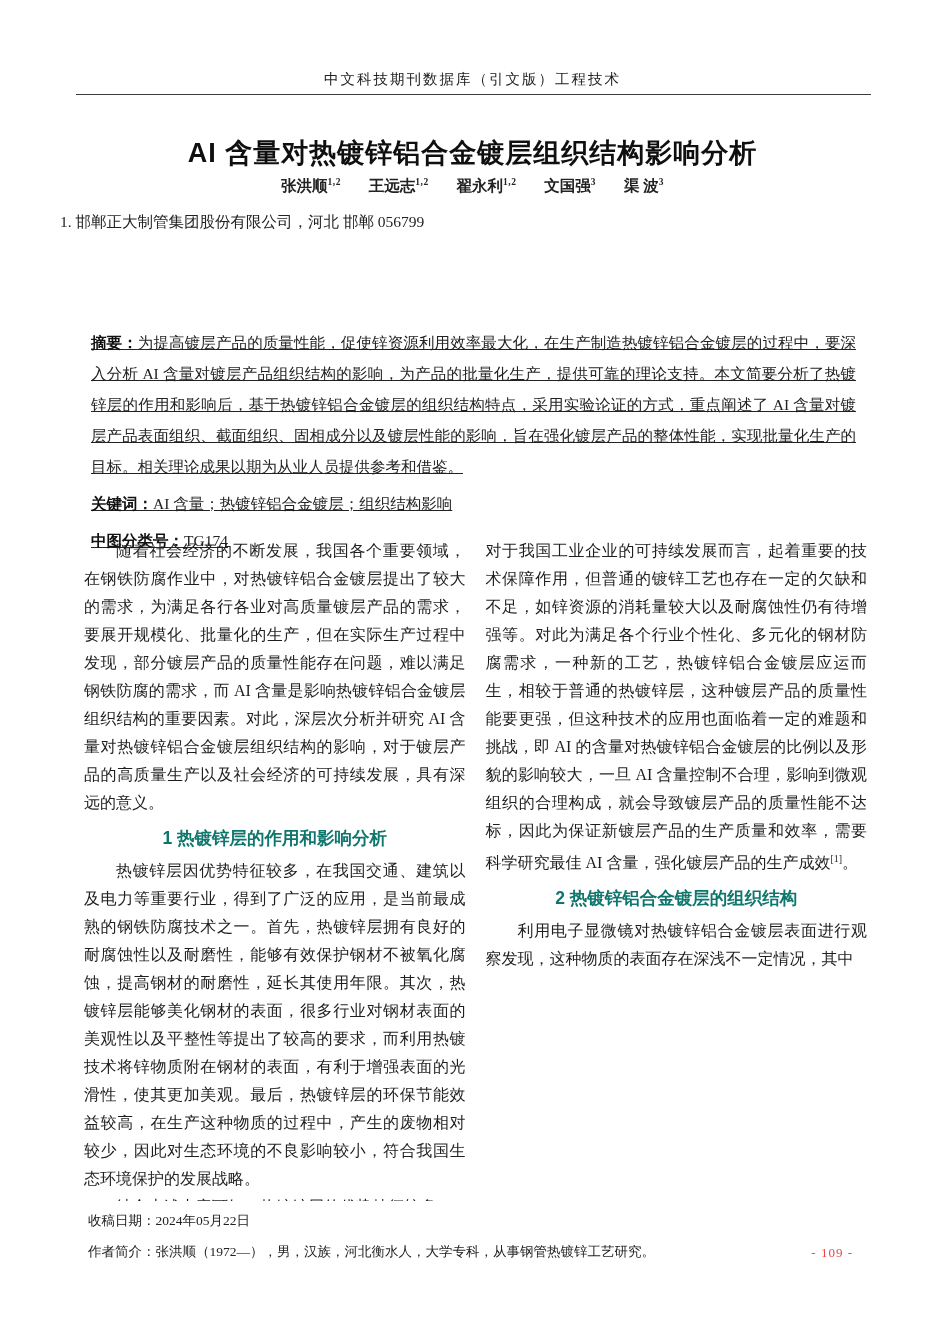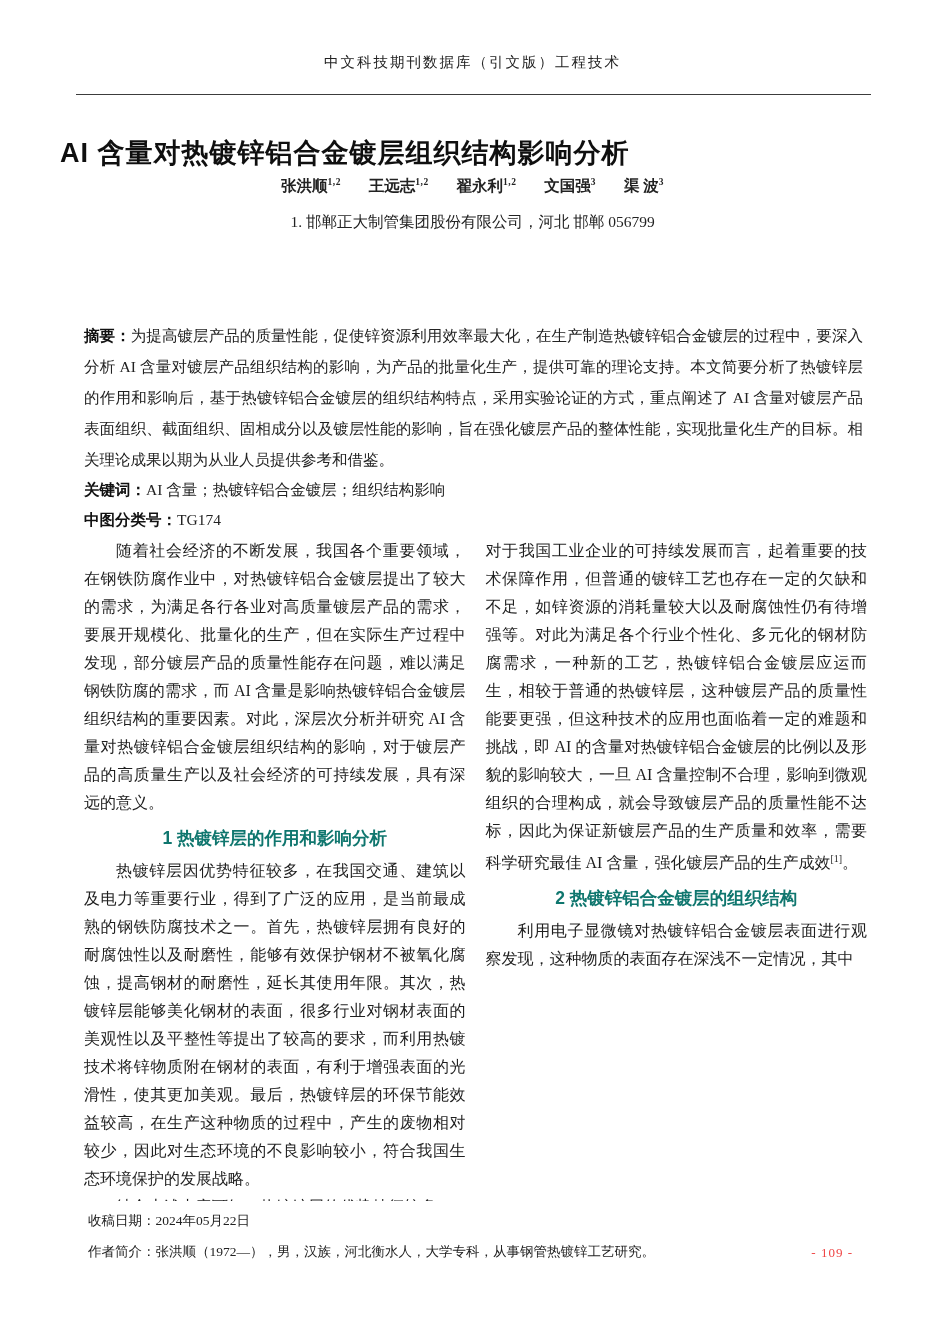--- a/index.html
+++ b/index.html
@@ -9,7 +9,7 @@
     font-family:"Liberation Serif", serif; color:#1c1c1c;
   }
   .journal-header {
-    position:absolute; top:53px; left:80px; right:80px;
+    position:absolute; top:70px; left:80px; right:80px;
     text-align:center; font-size:14.5px; letter-spacing:2px; color:#222;
   }
   .header-rule {

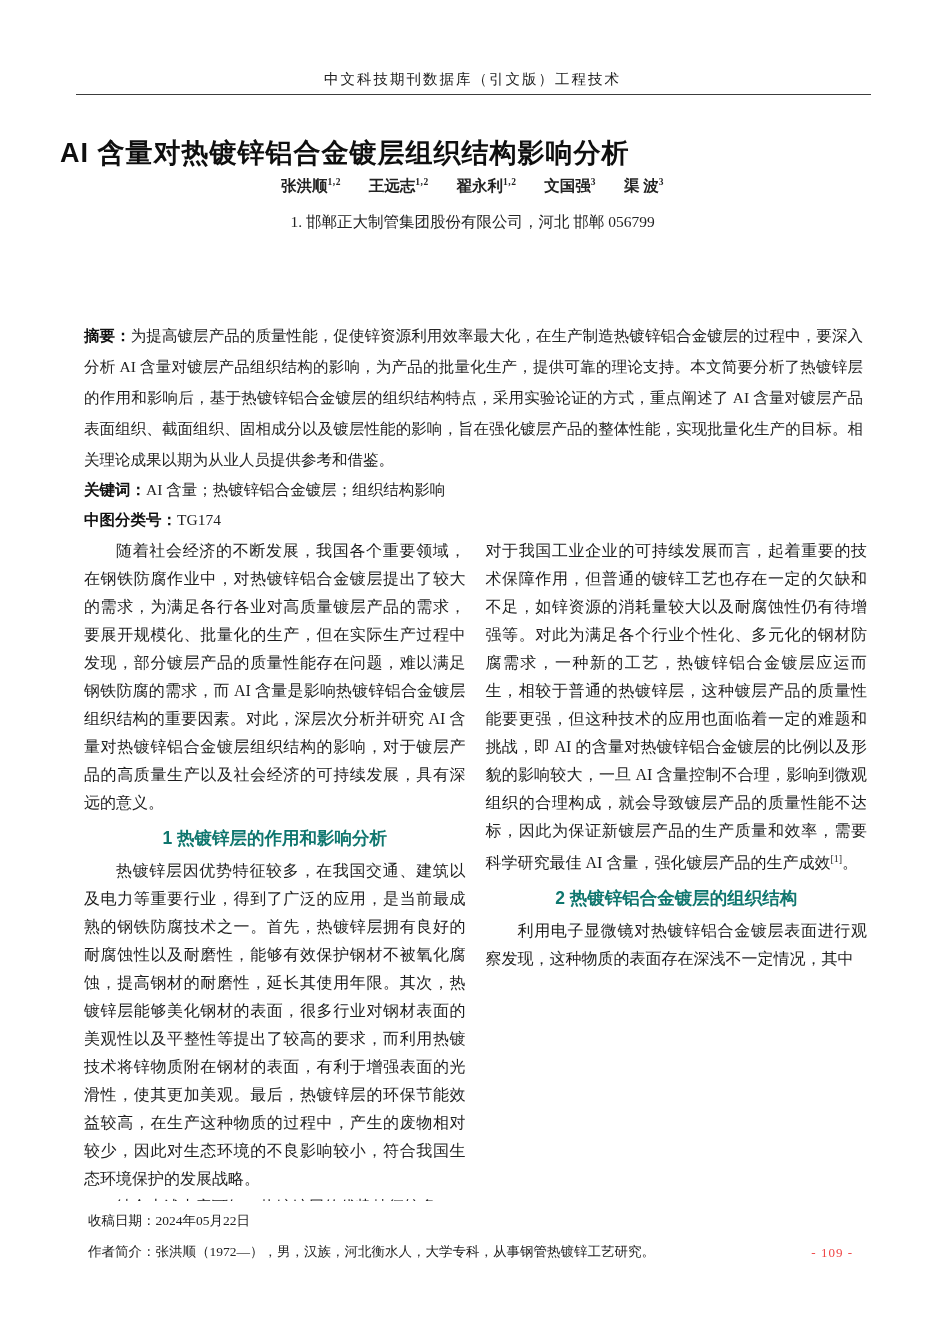--- a/index.html
+++ b/index.html
@@ -18,7 +18,7 @@
   }
   .paper-title {
     position:absolute; top:117px; left:60px; right:60px;
-    text-align:left; font-family:"Liberation Sans", sans-serif;
+    text-align:center; font-family:"Liberation Sans", sans-serif;
     font-weight:700; font-size:27px; letter-spacing:1px; color:#0f0f0f;
   }
   .authors-line {

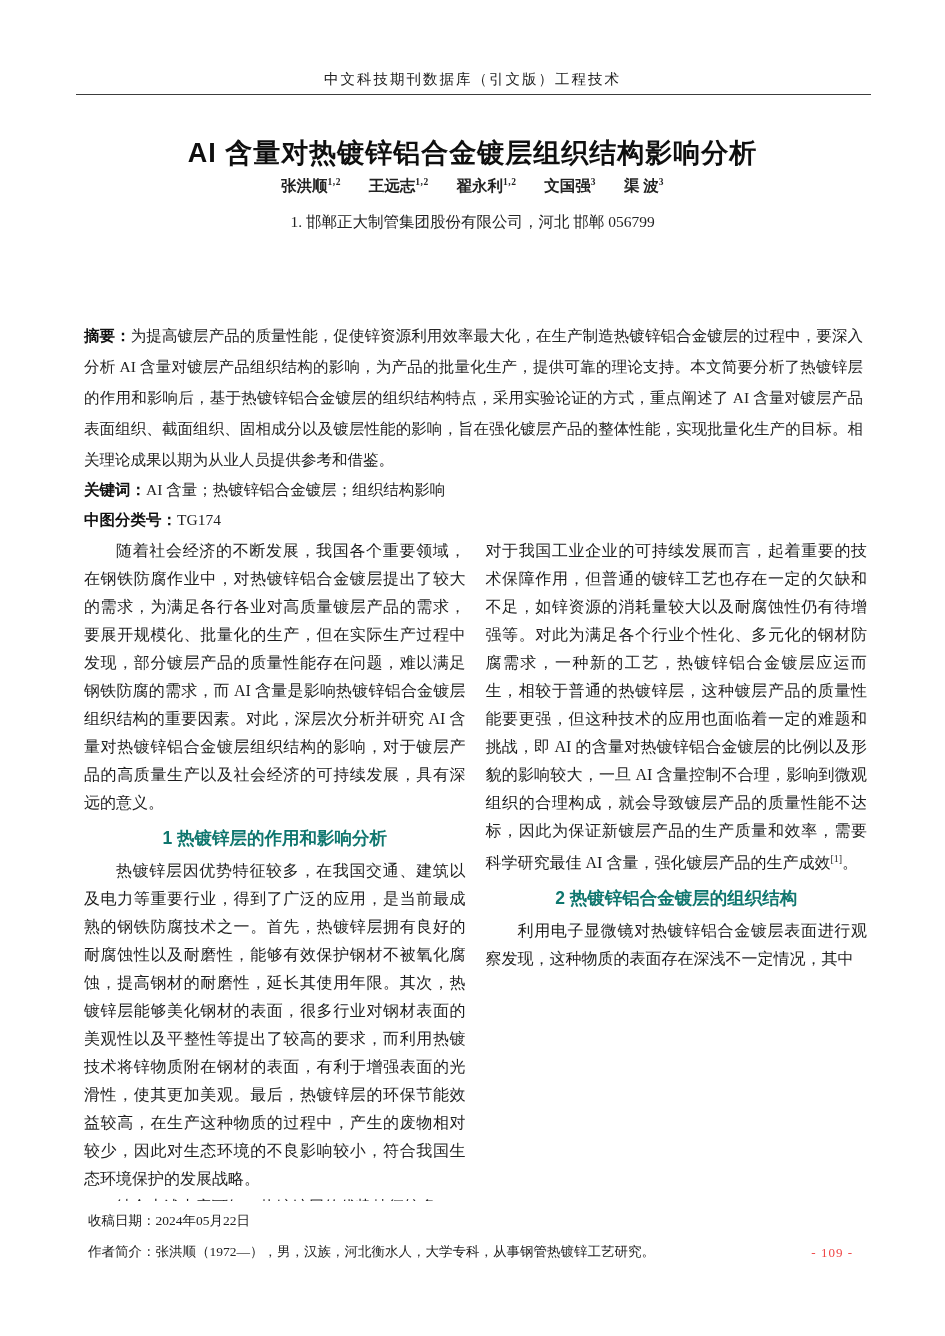--- a/index.html
+++ b/index.html
@@ -29,7 +29,7 @@
   .author sup { font-size:9.5px; letter-spacing:0.5px; }
   .affiliations {
     position:absolute; top:204px; left:60px; right:60px;
-    text-align:center; font-size:15.5px; line-height:35px; color:#222;
+    text-align:left; font-size:15.5px; line-height:35px; color:#222;
   }
   .affiliations p { margin:0; }
   .meta {

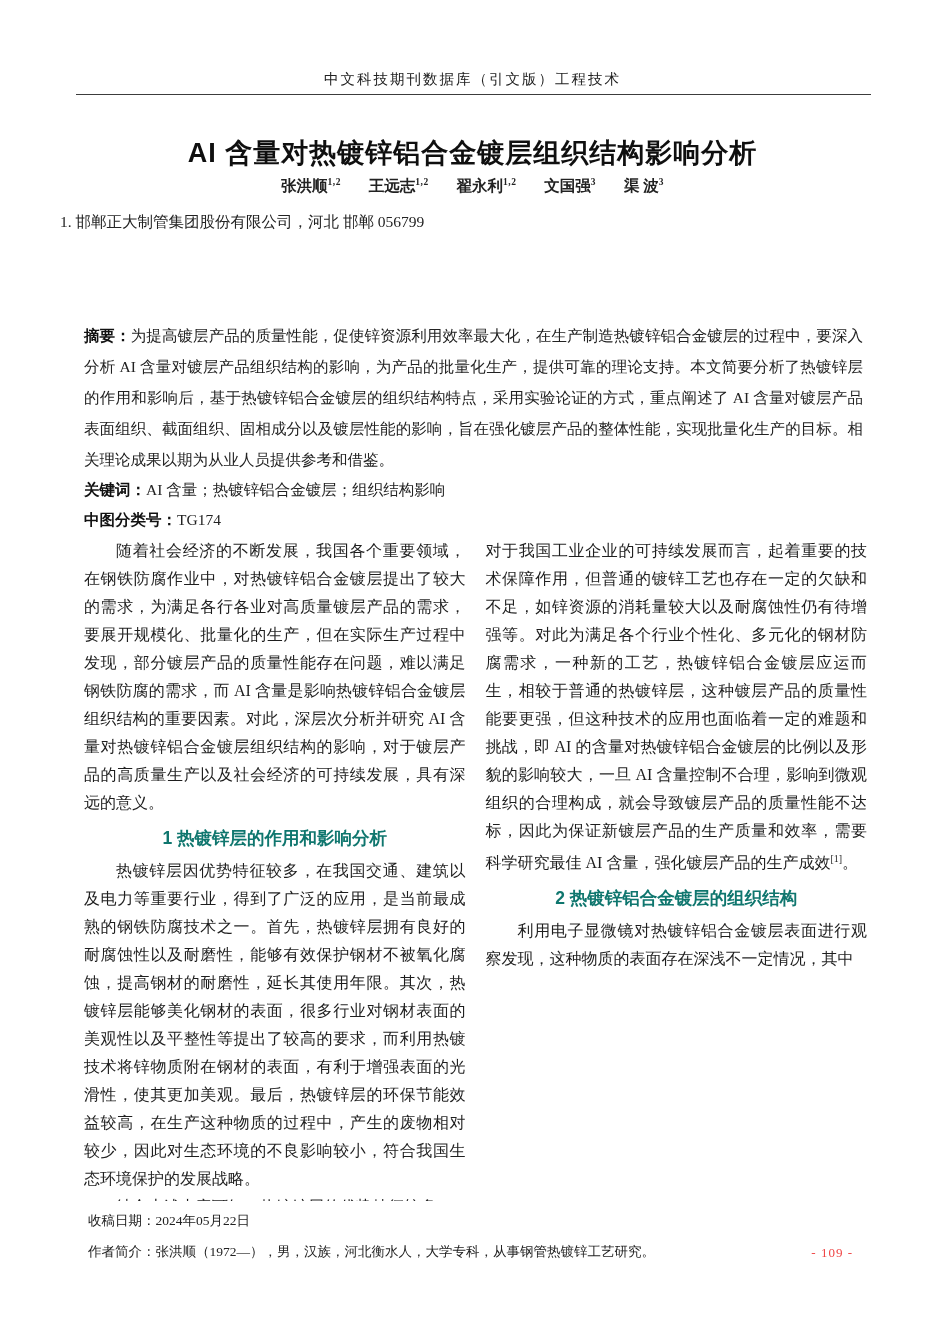--- a/index.html
+++ b/index.html
@@ -36,7 +36,7 @@
     position:absolute; top:320px; left:84px; right:82px;
     font-size:15.5px; color:#222;
   }
-  .meta p { margin:0; }
+  .meta p { margin:7px;text-decoration:underline; }
   .abstract { line-height:31px; text-align:justify; }
   .label { font-family:"Liberation Sans", sans-serif; font-weight:700; color:#111; }
   .kwline { line-height:30px; margin-top:1px; }

